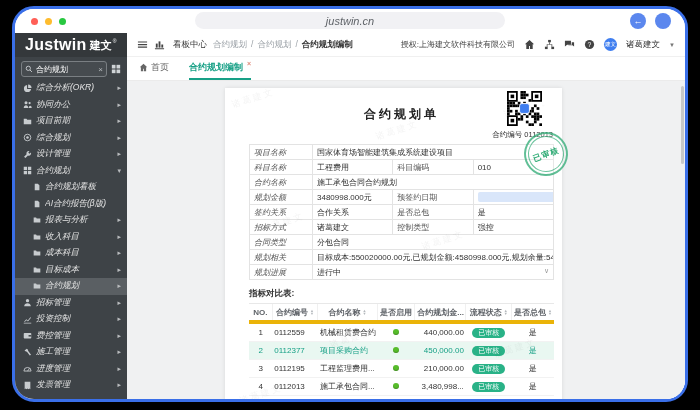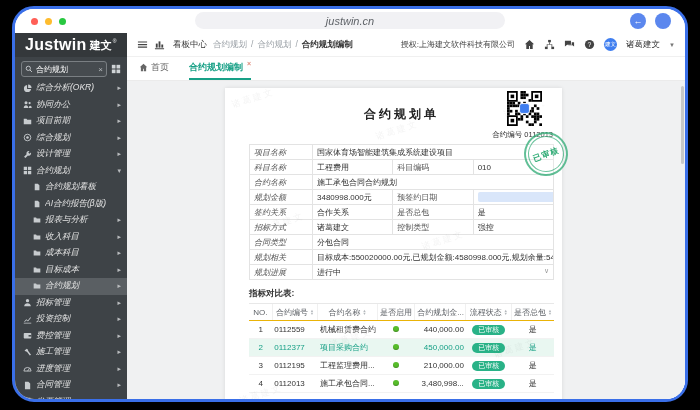--- a/index.html
+++ b/index.html
@@ -84,8 +84,8 @@
   .ddchev{float:right;color:#999;font-size:7px;}
   .it-title{font-size:8.5px;font-weight:bold;color:#333;margin:8px 0 3px 0;}
   .itab{font-size:8px;table-layout:fixed;}
-  .itab th{font-weight:normal;color:#5f6368;height:16px;border-top:1px solid #e8e8e8;
-    border-bottom:1px solid #eab308;border-left:1px solid #f0f0f0;padding:0 2px;overflow:hidden;white-space:nowrap;}
+  .itab th{font-weight:bold;color:#5f6368;height:16px;border-top:1px solid #e8e8e8;
+    border-bottom:4px solid #eab308;border-left:1px solid #f0f0f0;padding:0 2px;overflow:hidden;white-space:nowrap;}
   .itab th:first-child{border-left:none;}
   .itab td{height:17px;text-align:center;color:#333;border-bottom:1px solid #f2f2f2;
     padding:0 2px;overflow:hidden;white-space:nowrap;}

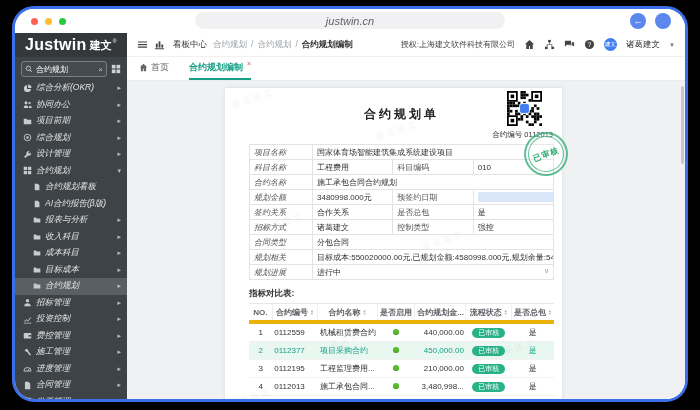--- a/index.html
+++ b/index.html
@@ -323,15 +323,6 @@
           <div class="s-item">
             <span class="ic" style="width: 9px; height: 9px;">
               <svg viewBox="0 0 12 12" width="100%" height="100%" fill="currentColor">
-                <path d="M2.6 1h4.6L9.6 3.4V11H2.6z"></path>
-              </svg>
-            </span>
-            <span class="lbl">合同管理</span>
-            <span class="chev">▸</span>
-          </div>
-          <div class="s-item">
-            <span class="ic" style="width: 9px; height: 9px;">
-              <svg viewBox="0 0 12 12" width="100%" height="100%" fill="currentColor">
                 <path d="M2.2 1h7.6v10l-1.3-1-1.2 1-1.3-1-1.3 1-1.2-1-1.3 1z"></path>
               </svg>
             </span>

